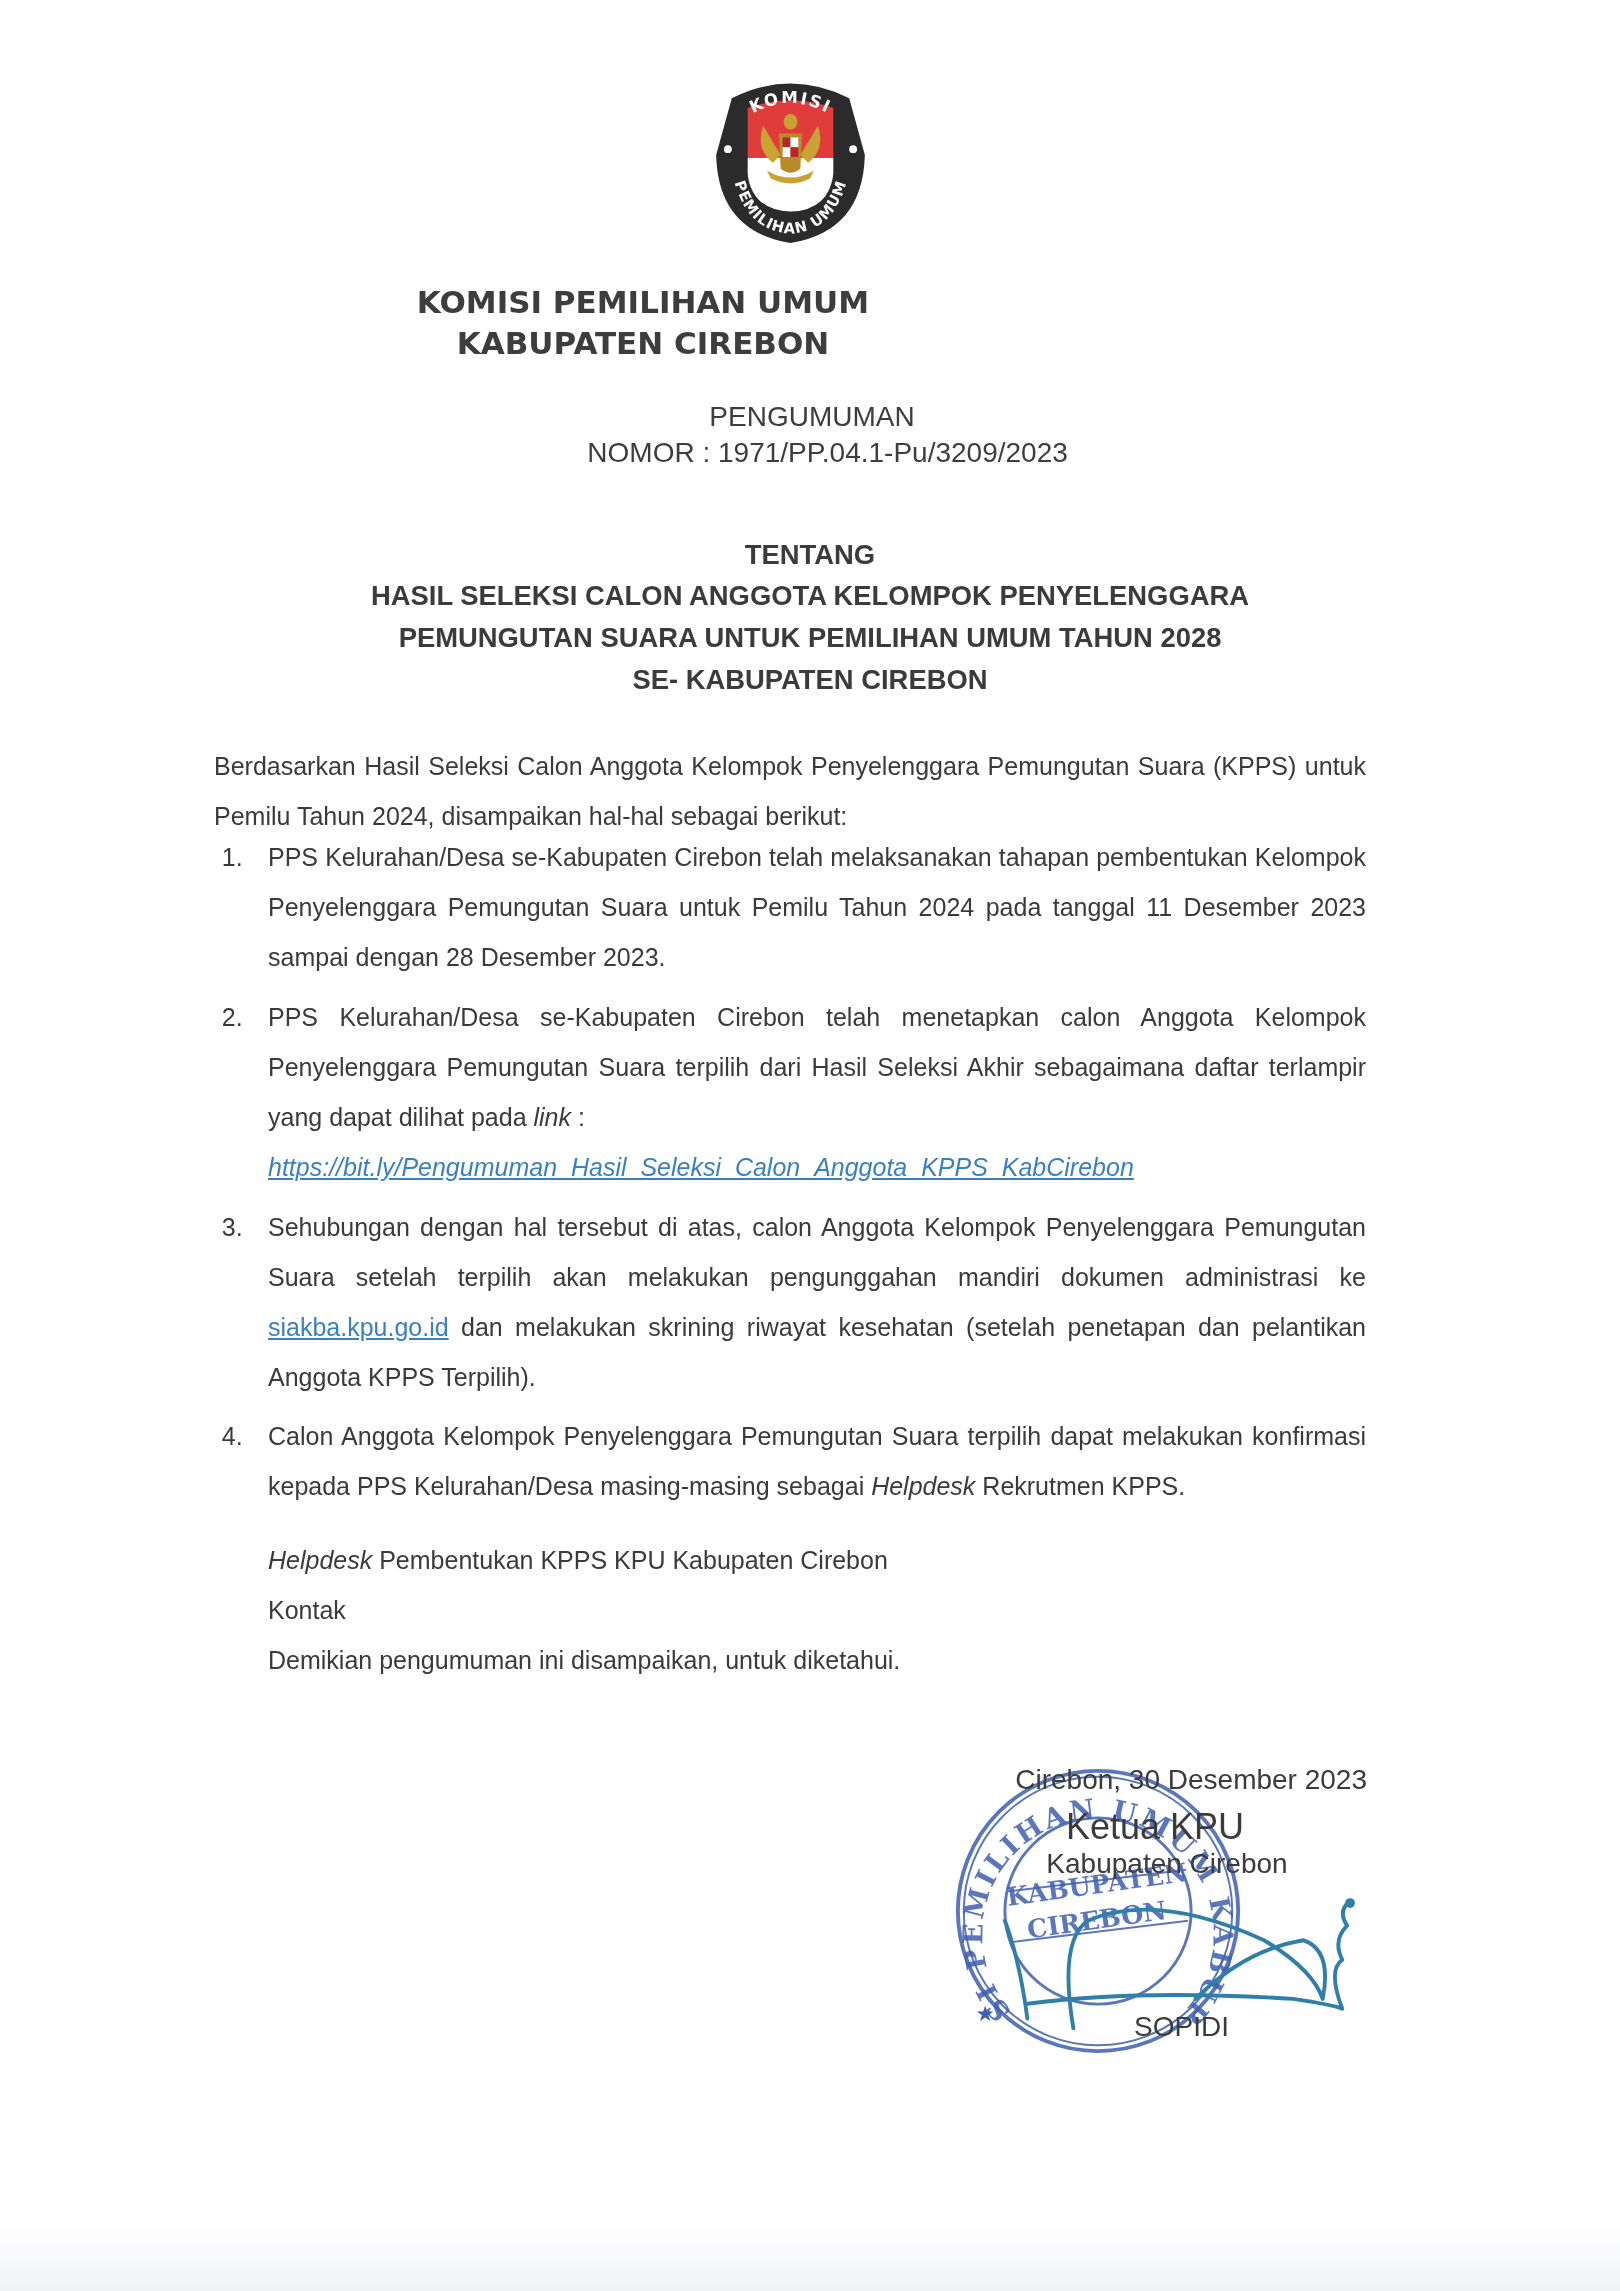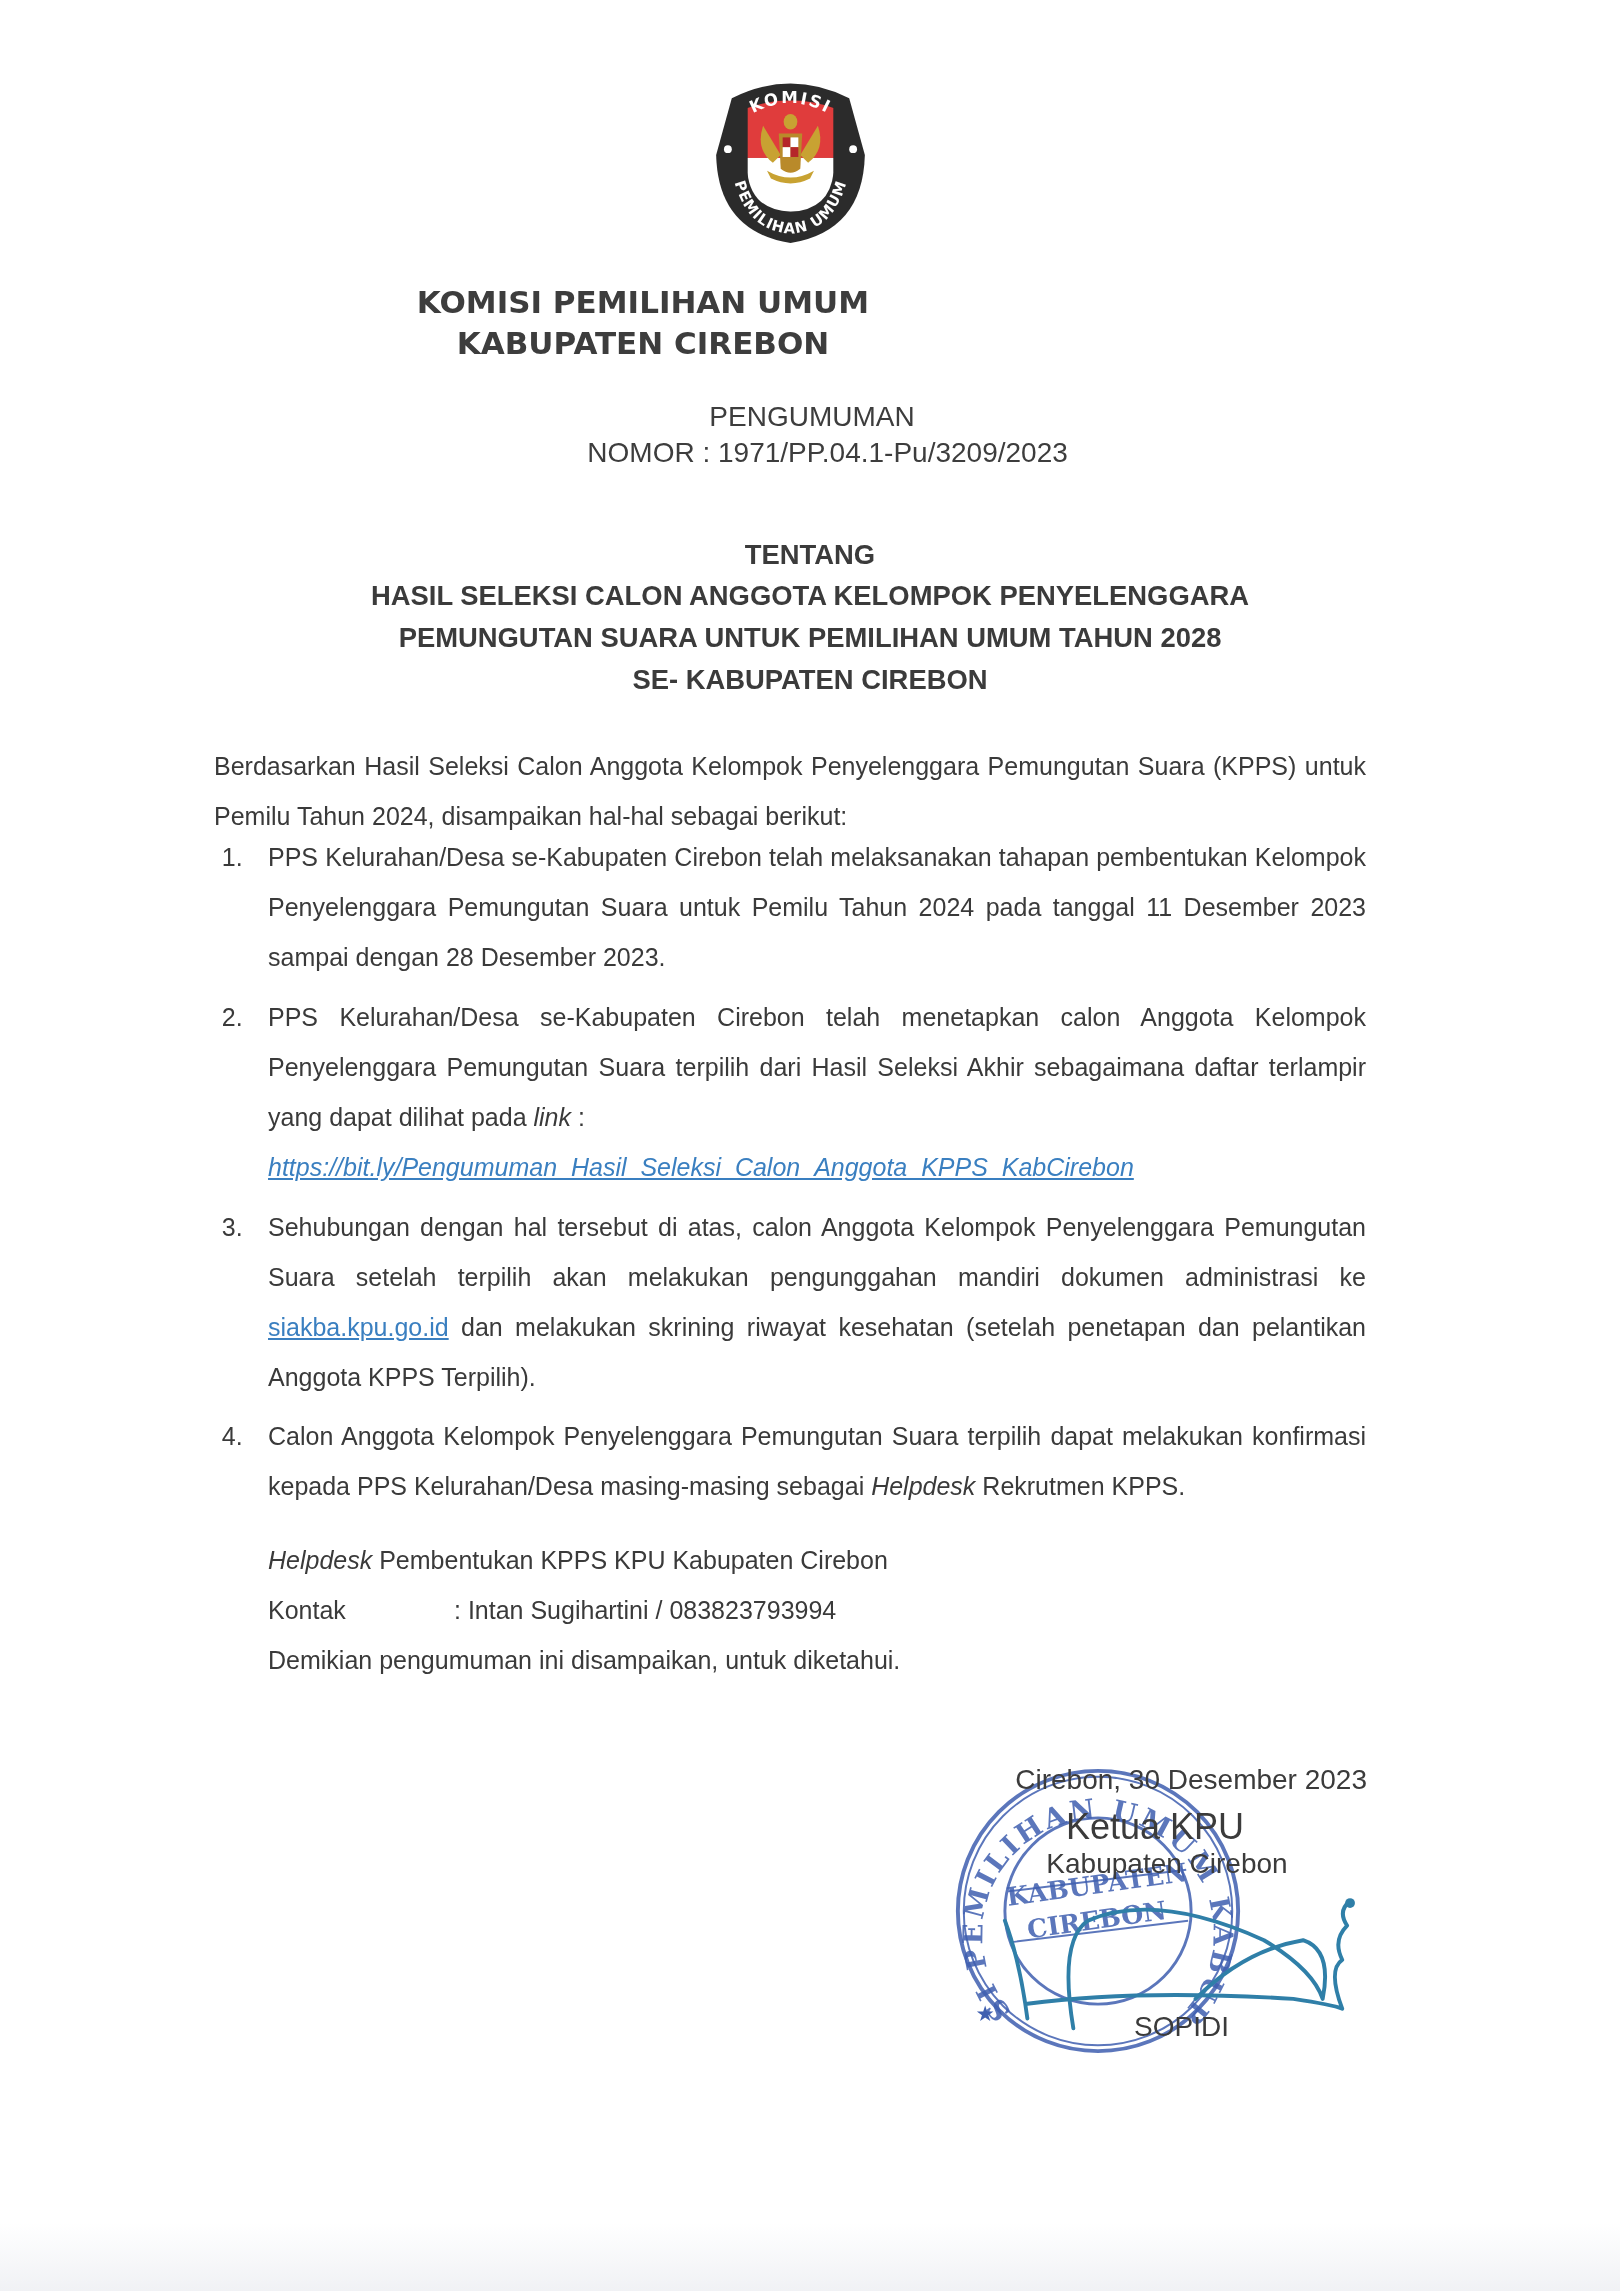--- a/index.html
+++ b/index.html
@@ -148,7 +148,6 @@
     <div><em>Helpdesk</em><span> Pembentukan KPPS KPU Kabupaten Cirebon</span></div>
     <div class="hrow">
       <span class="hlabel">Kontak</span>
-      <span class="hval">: Intan Sugihartini / 083823793994</span>
     </div>
     <div class="closing">Demikian pengumuman ini disampaikan, untuk diketahui.</div>
   </div>

